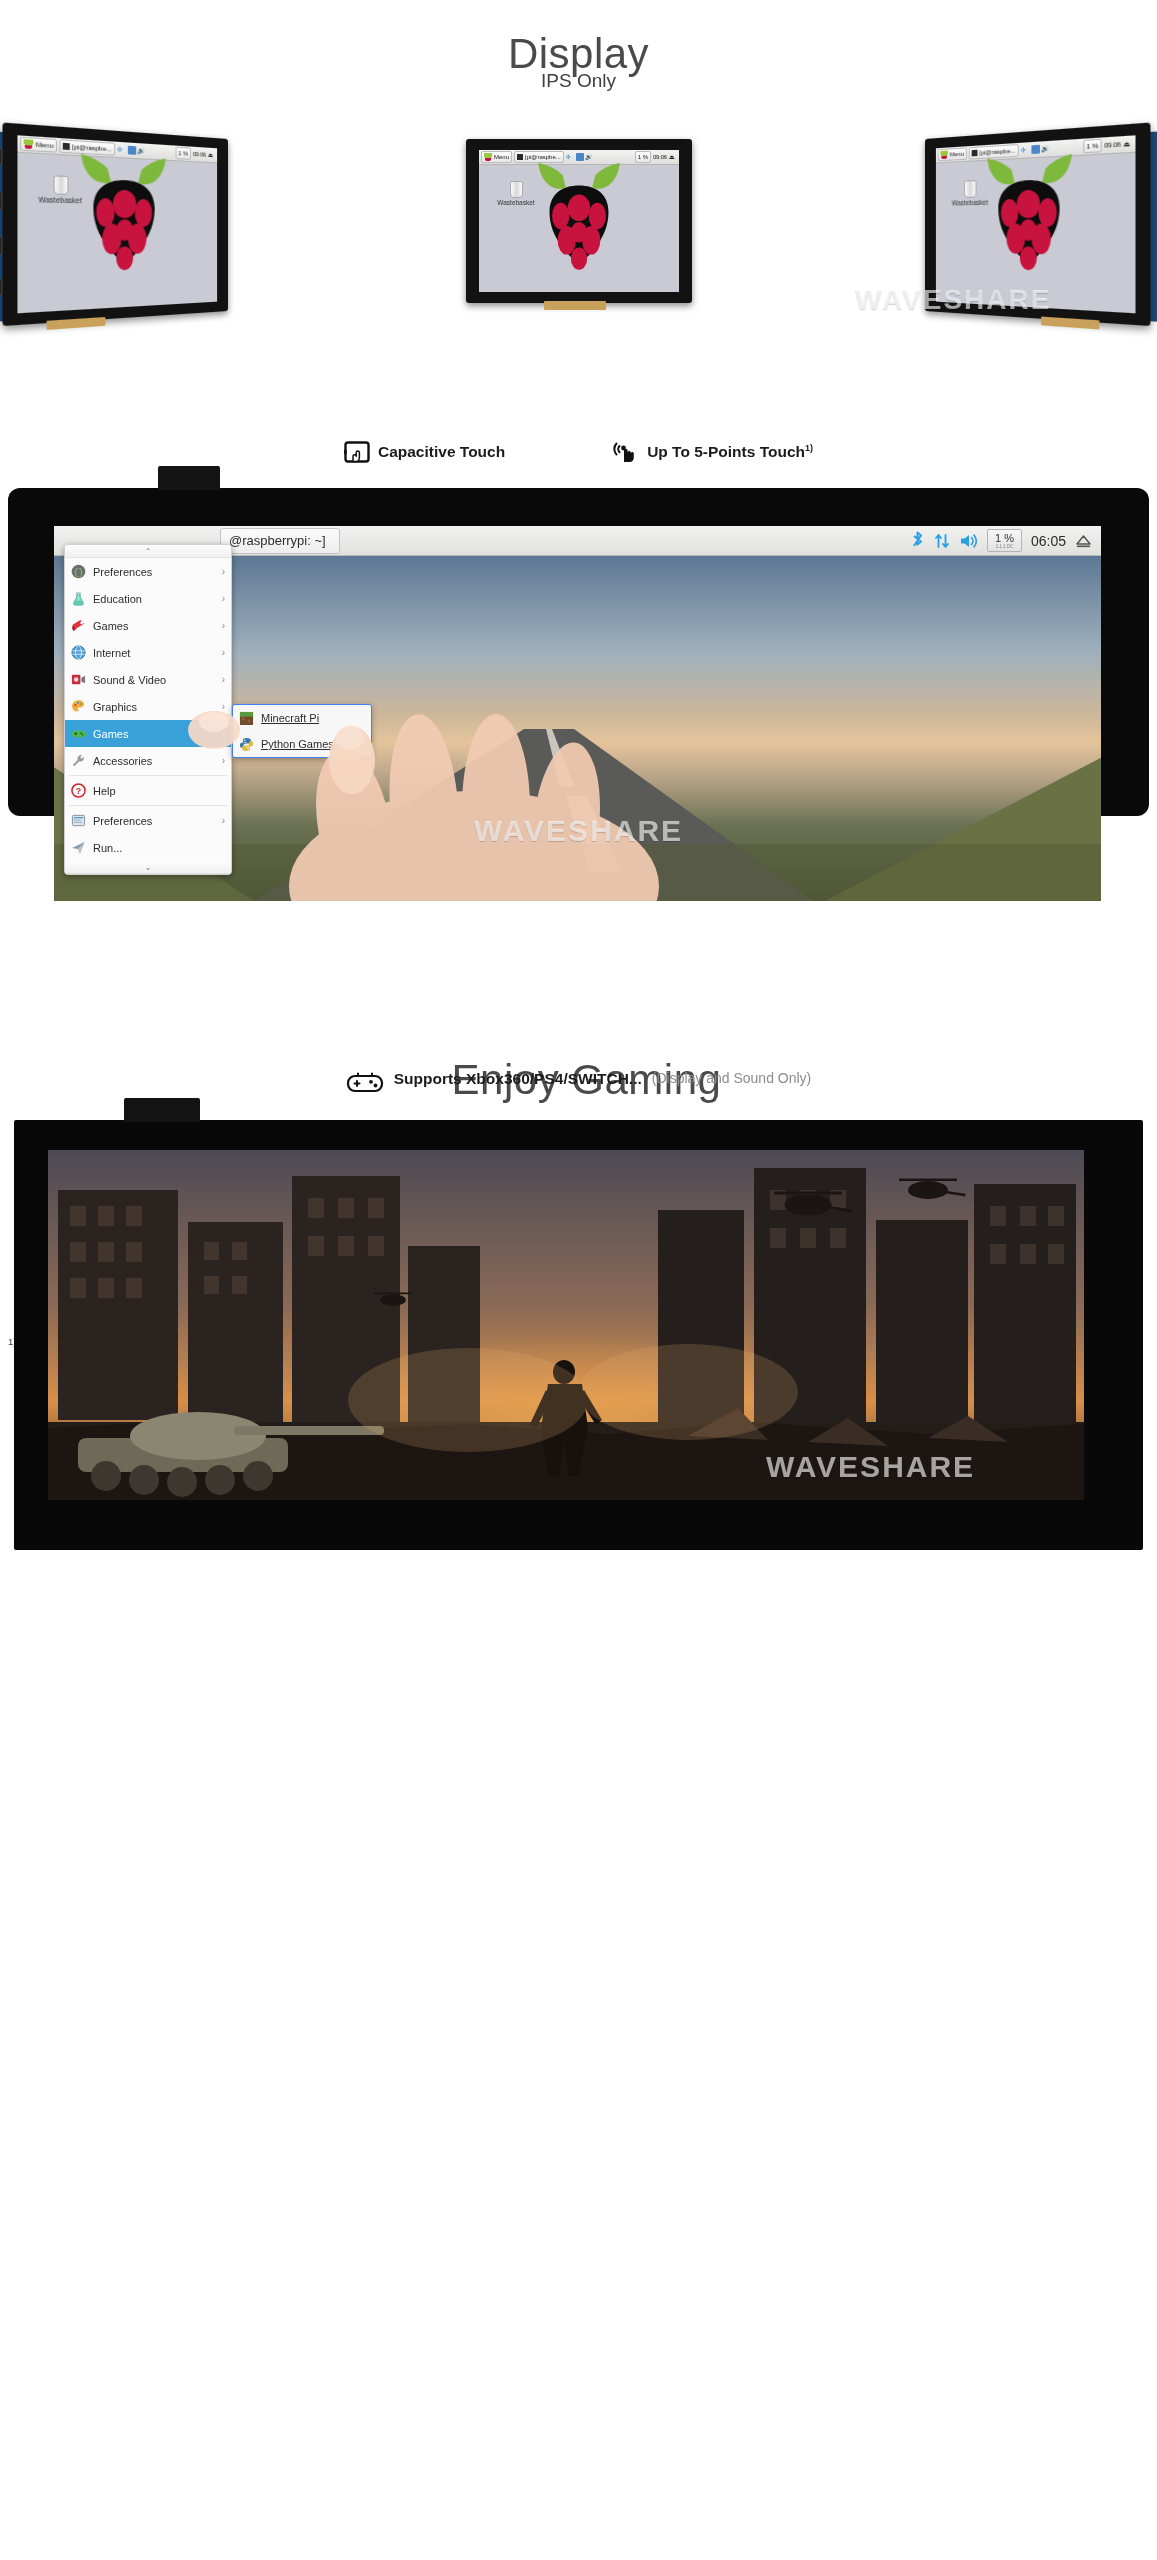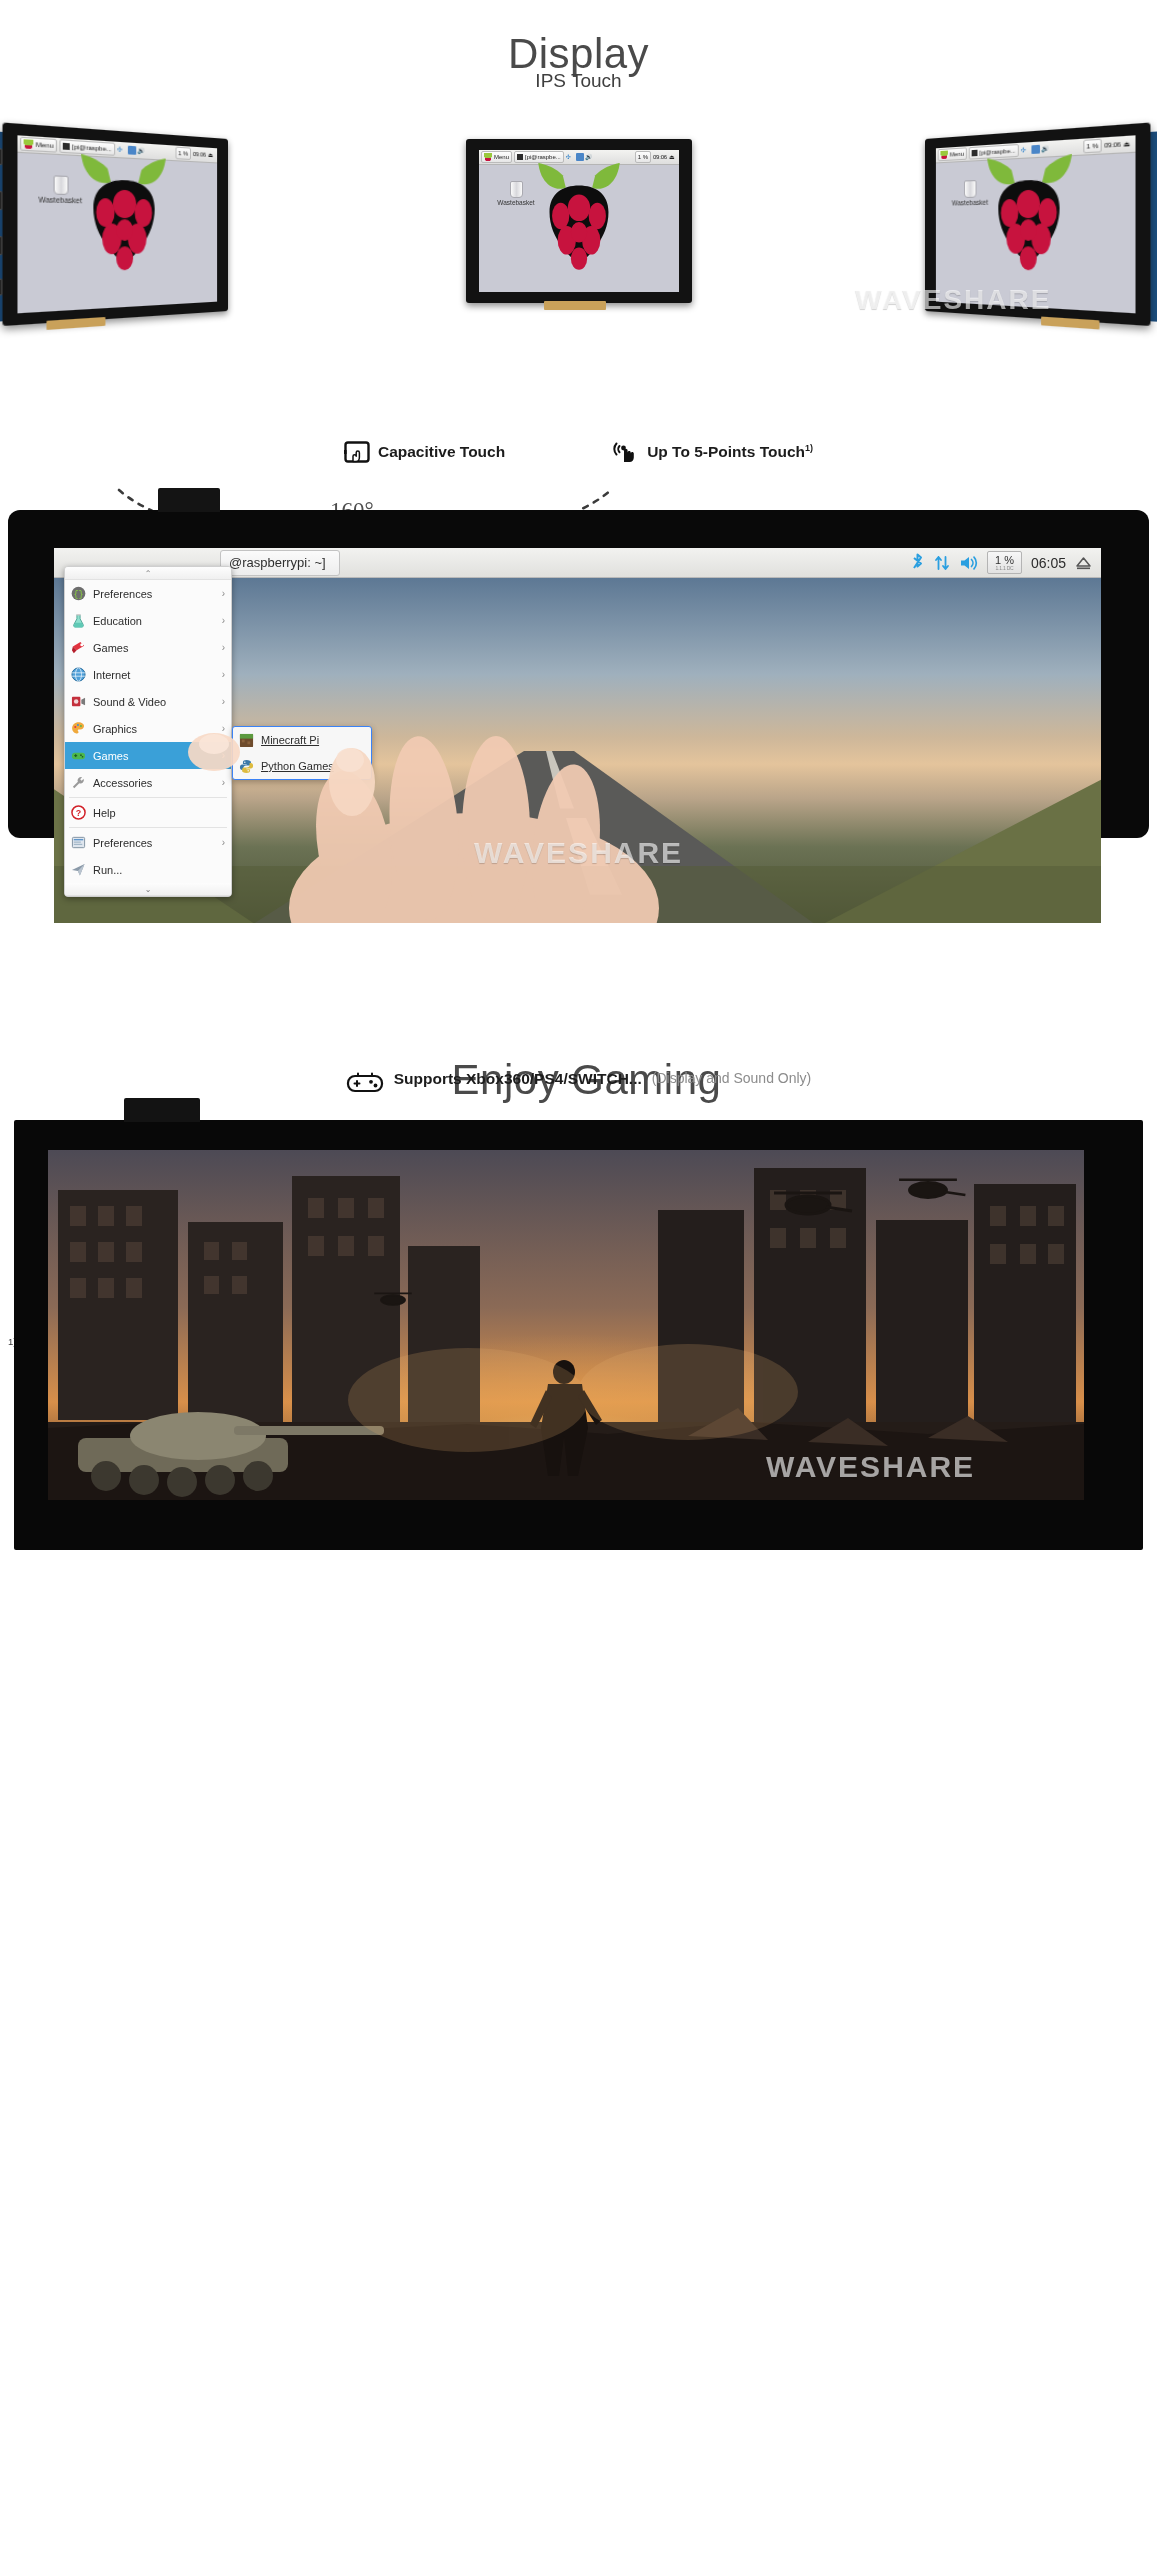--- a/index.html
+++ b/index.html
@@ -336,7 +336,7 @@
 
     <h1 id="display-title" class="section-title">Display</h1>
 
-    <div id="display-subtitle" class="section-sub">IPS Touch</div>
+    <div id="display-subtitle" class="section-sub">IPS Only</div>
 
     <div class="panels-row">
 

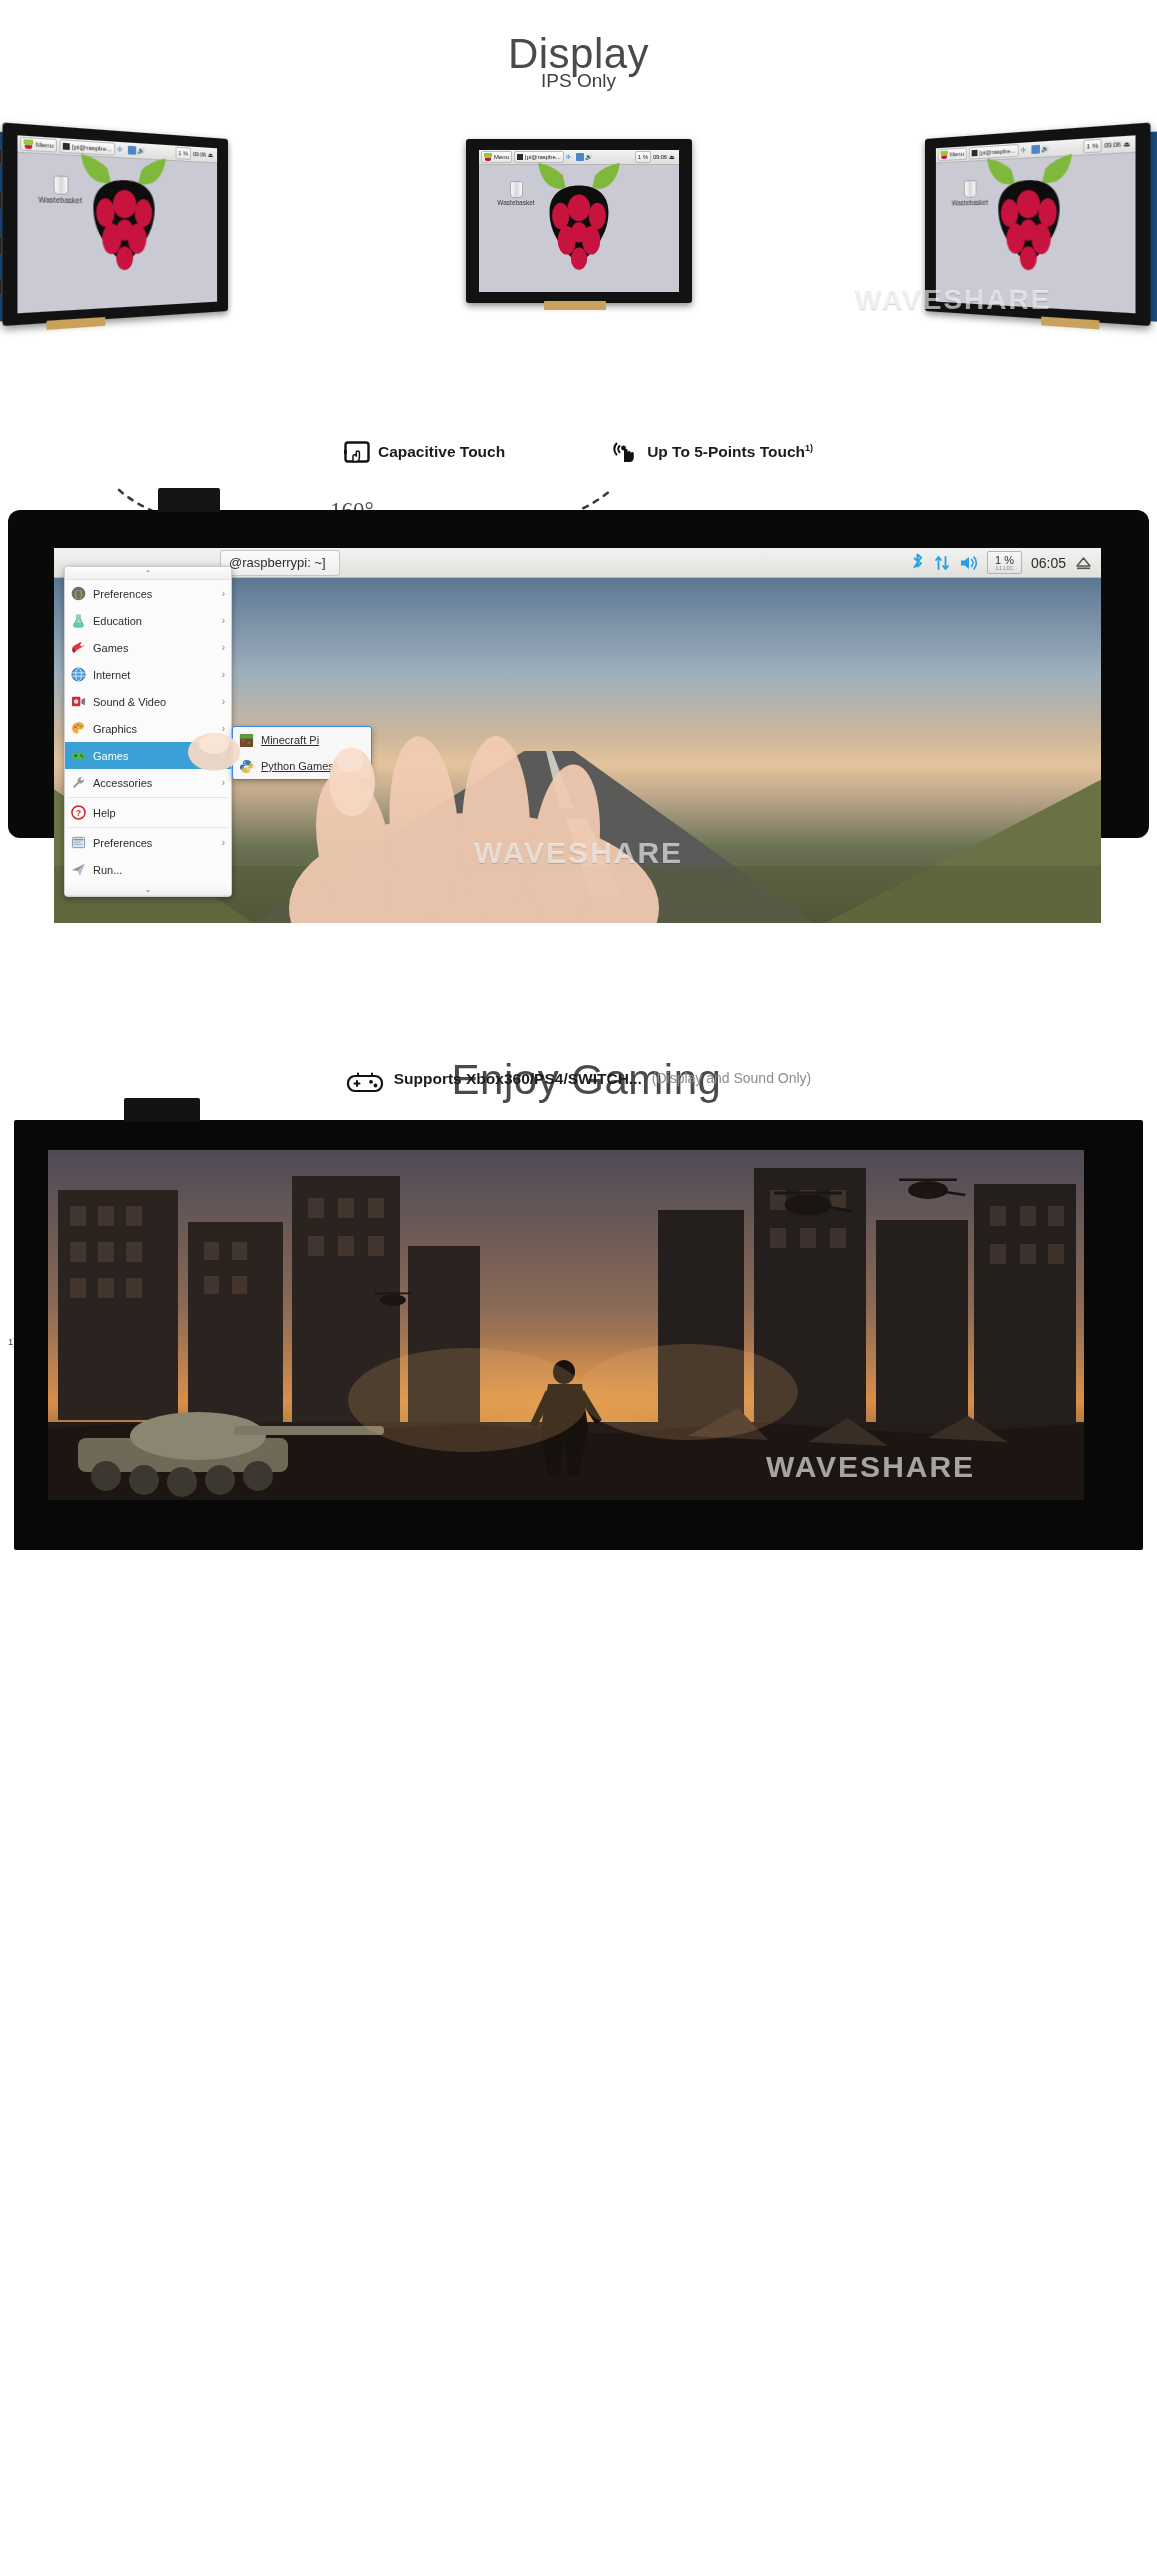--- a/index.html
+++ b/index.html
@@ -172,7 +172,6 @@
     width: 1141px; height: 328px;
     background: #090909;
     border-radius: 12px;
-    margin-top: 22px;
   }
   #touch-screen {
     position: absolute;

